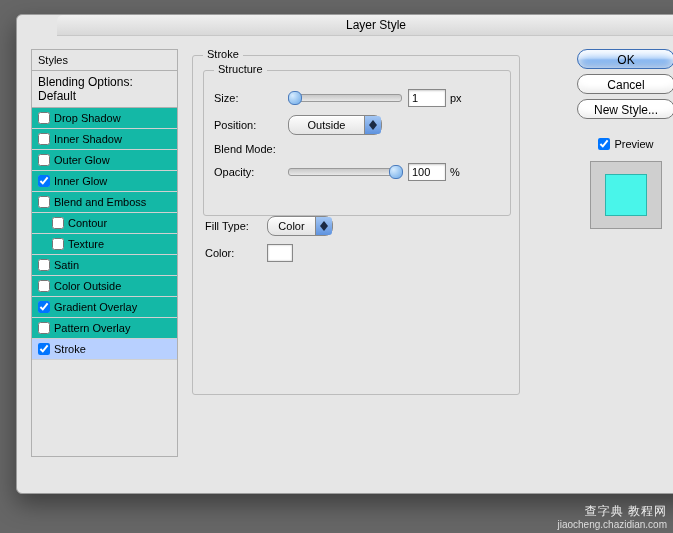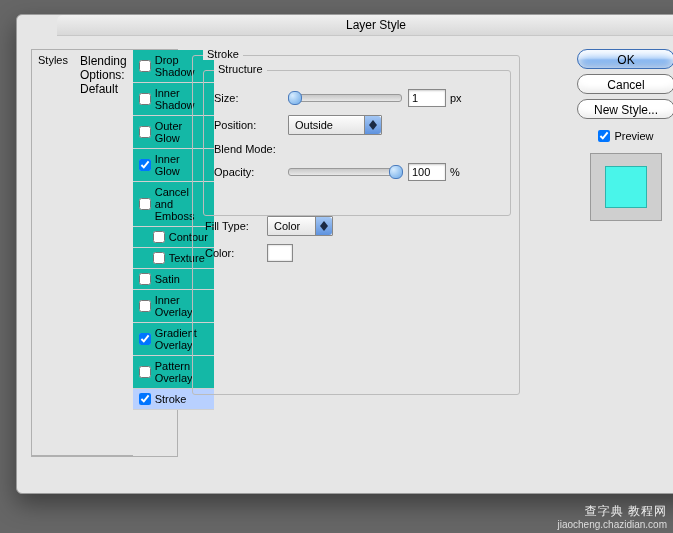--- a/index.html
+++ b/index.html
@@ -50,7 +50,7 @@
   background: #fff;
   background: #e6e6e6;
   display: flex;
-  flex-direction: row;
+  flex-direction: column;
   height: 406px;
 }
 .sidebar .hdr {

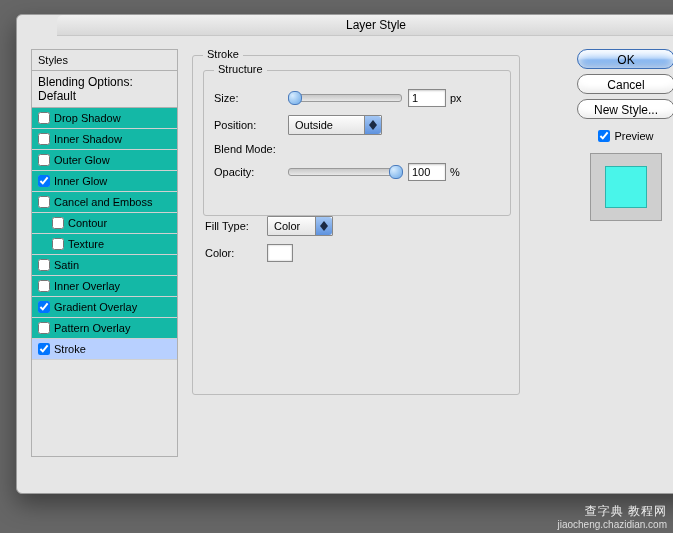--- a/index.html
+++ b/index.html
@@ -141,12 +141,13 @@
   display: inline-flex;
   align-items: center;
   height: 18px;
-  border-radius: 1px;
+  border-radius: 8px;
   background: linear-gradient(#fdfdfd,#e4e4e4);
   border: 1px solid #888;
   padding: 0 0 0 6px;
   font-size: 11px;
   box-shadow: 0 1px 0 #fff inset;
+  text-align: center;
 }
 .aqua-select .arrows {
   width: 16px;

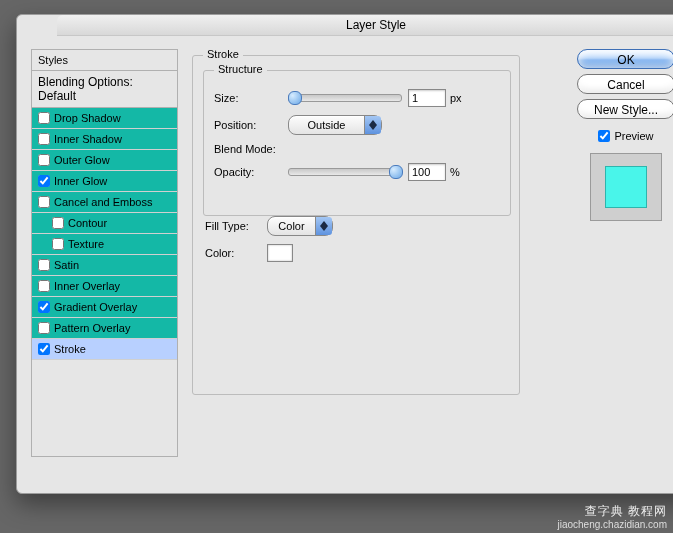--- a/index.html
+++ b/index.html
@@ -200,7 +200,7 @@
   font-weight: normal;
 }
 .preview-row {
-  margin-top: 6px;
+  margin-top: 14px;
   display: flex;
   align-items: center;
   gap: 4px;

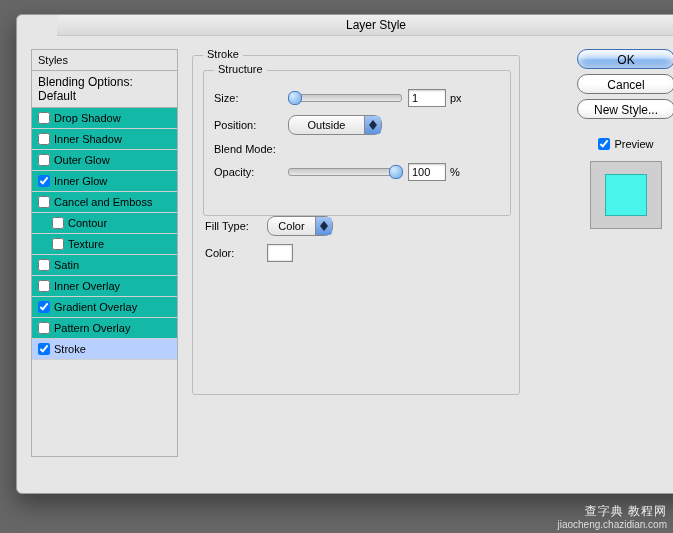--- a/index.html
+++ b/index.html
@@ -264,7 +264,7 @@
           </div>
           <div class="item">
             <input type="checkbox" style="">
-            <span>Cancel and Emboss</span>
+            <span>Blend and Emboss</span>
           </div>
           <div class="item indent">
             <input type="checkbox" style="">

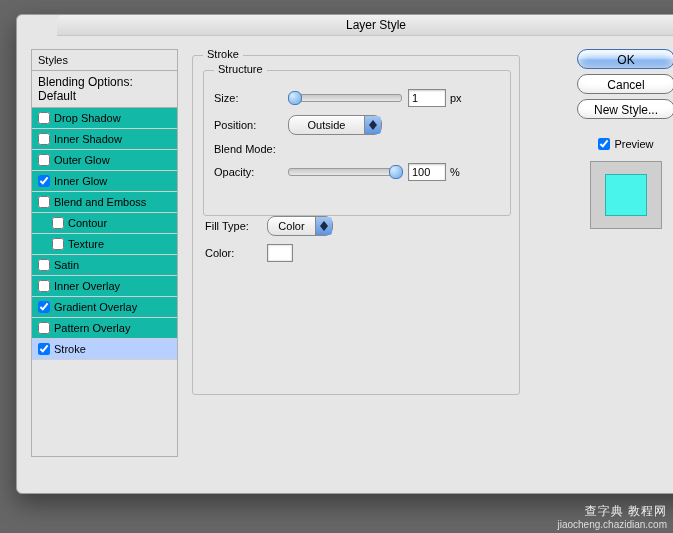--- a/index.html
+++ b/index.html
@@ -280,7 +280,7 @@
           </div>
           <div class="item">
             <input type="checkbox" style="">
-            <span>Inner Overlay</span>
+            <span>Color Outside</span>
           </div>
           <div class="item">
             <input type="checkbox" checked="" style="">

